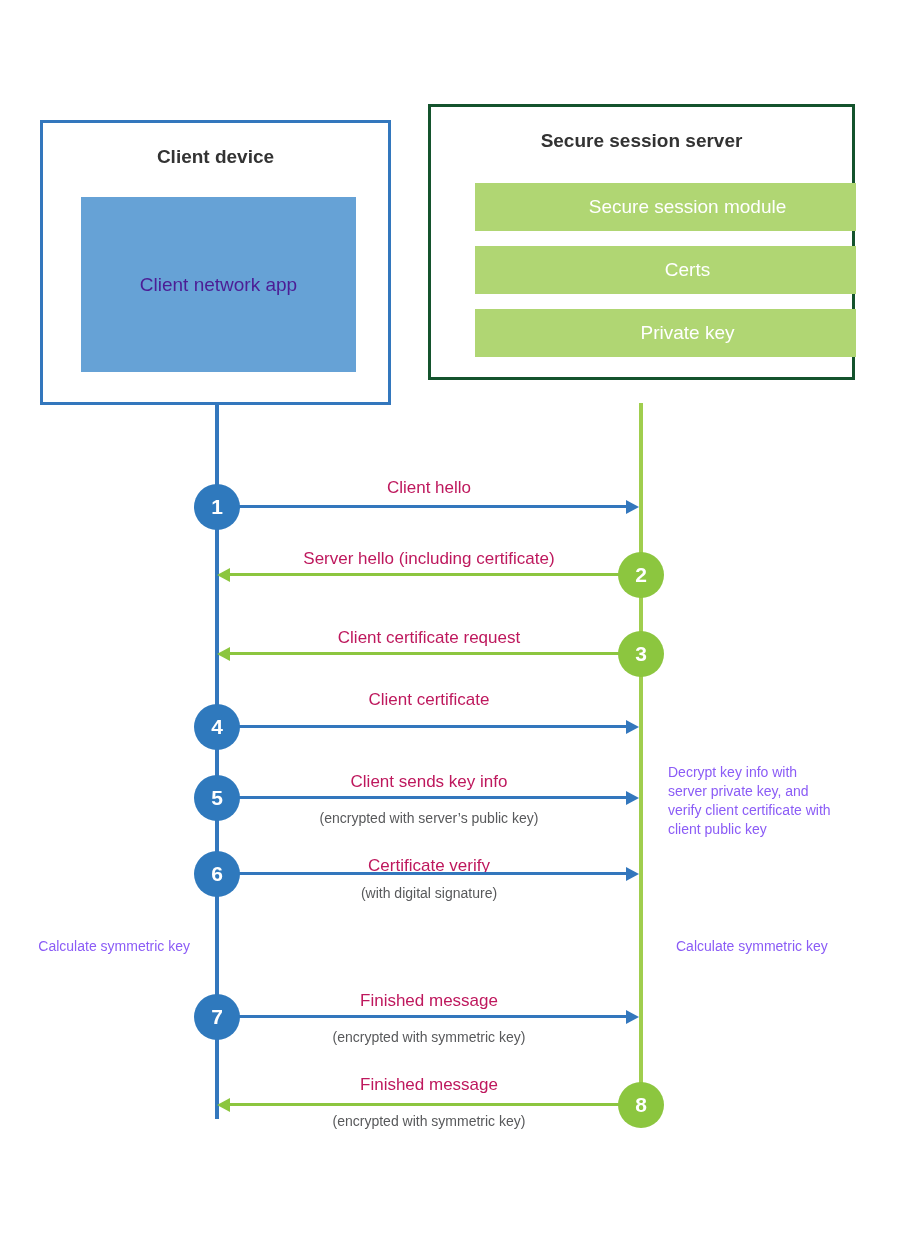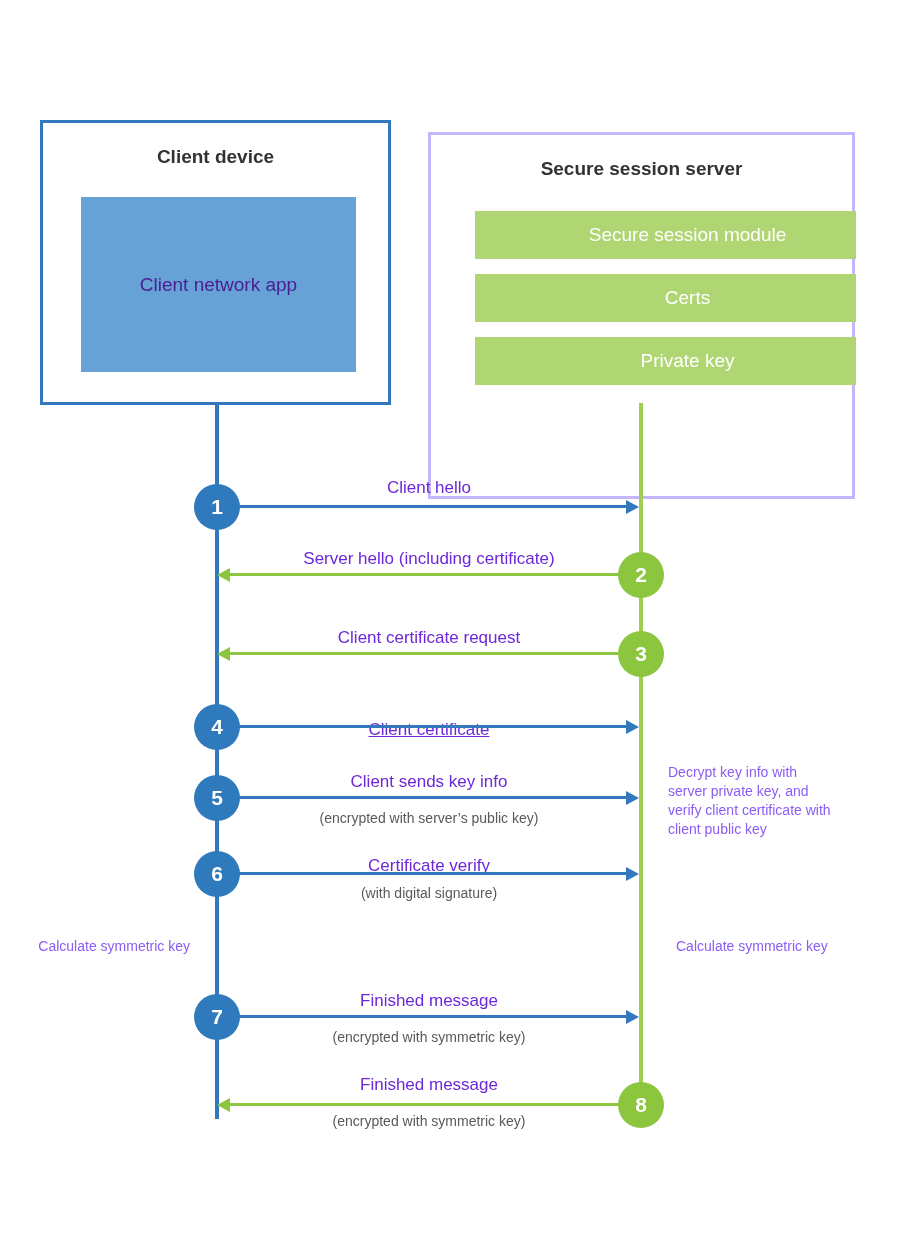--- a/index.html
+++ b/index.html
@@ -49,10 +49,10 @@
   }
   .party-box.server {
     left: 428px;
-    top: 132px;
+    top: 104px;
     width: 427px;
-    height: 367px;
-    border: 3px solid #c4b5fd;
+    height: 276px;
+    border: 3px solid #14532d;
   }
   .party-title {
     position: absolute;

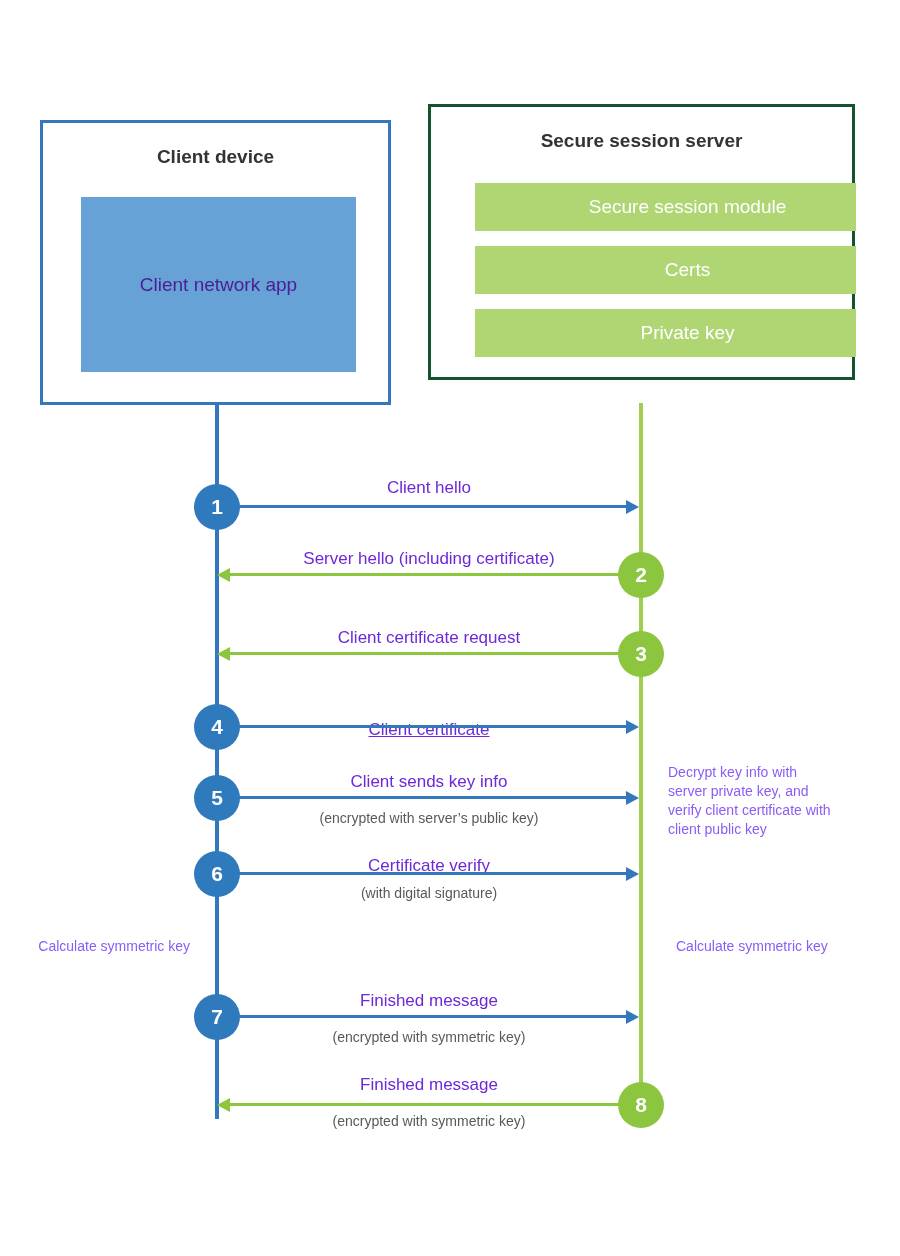--- a/index.html
+++ b/index.html
@@ -146,7 +146,7 @@
   .msg-label {
     position: absolute;
     font-size: 17px;
-    color: #6d28d9;
+    color: #be185d;
     text-align: center;
     white-space: nowrap;
   }

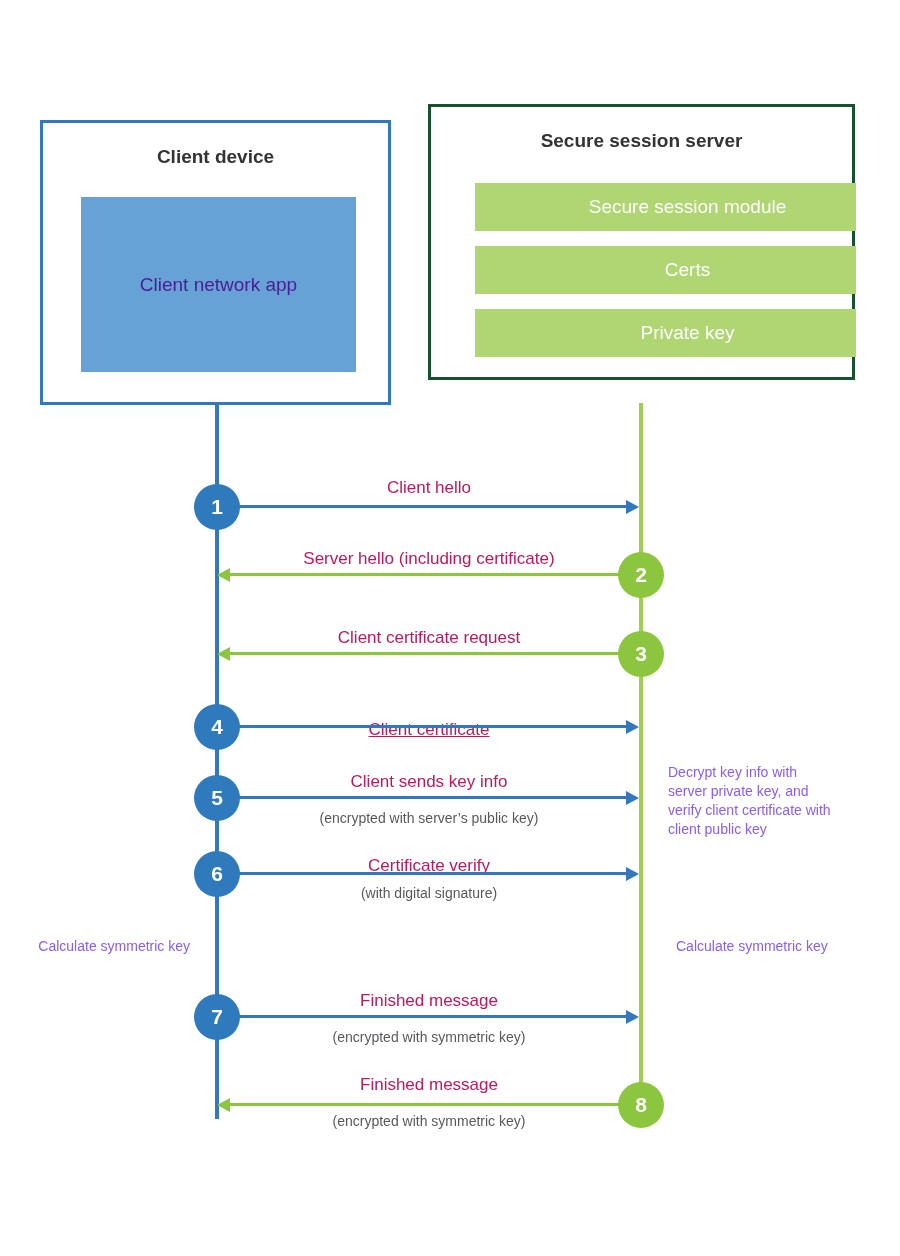--- a/index.html
+++ b/index.html
@@ -233,7 +233,7 @@
   </div>
 
   <div class="msg">
-    <div class="msg-label" style="left:217px; top:720px; width:424px;text-decoration:underline;">Client certificate</div>
+    <div class="msg-label" style="left:217px; top:690px; width:424px;">Client certificate</div>
     <div style="position:absolute; left:217px; top:725px; width:424px;">
       <div class="msg-line blue" style="left:0; width:411px;"></div>
       <div class="arrow-head right blue" style="left:409px;"></div>

